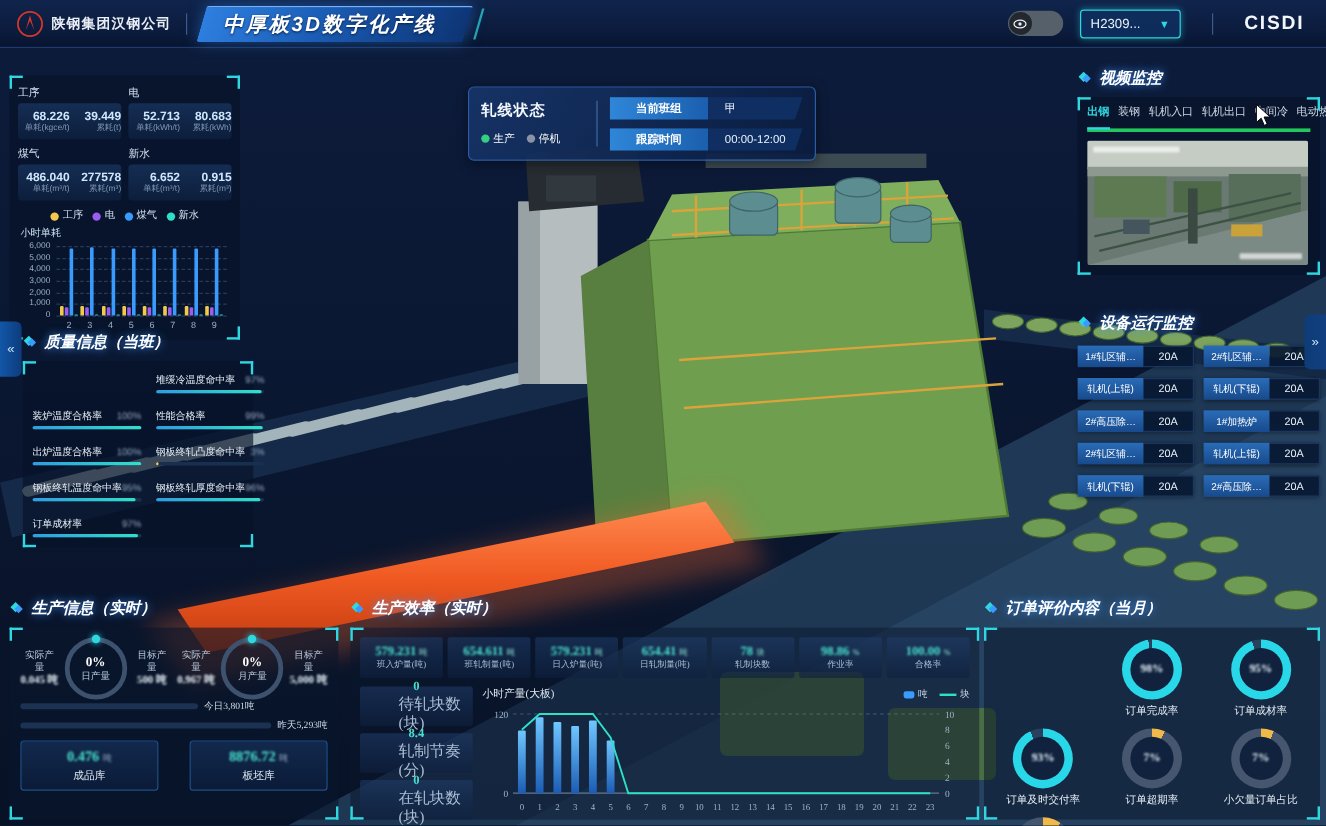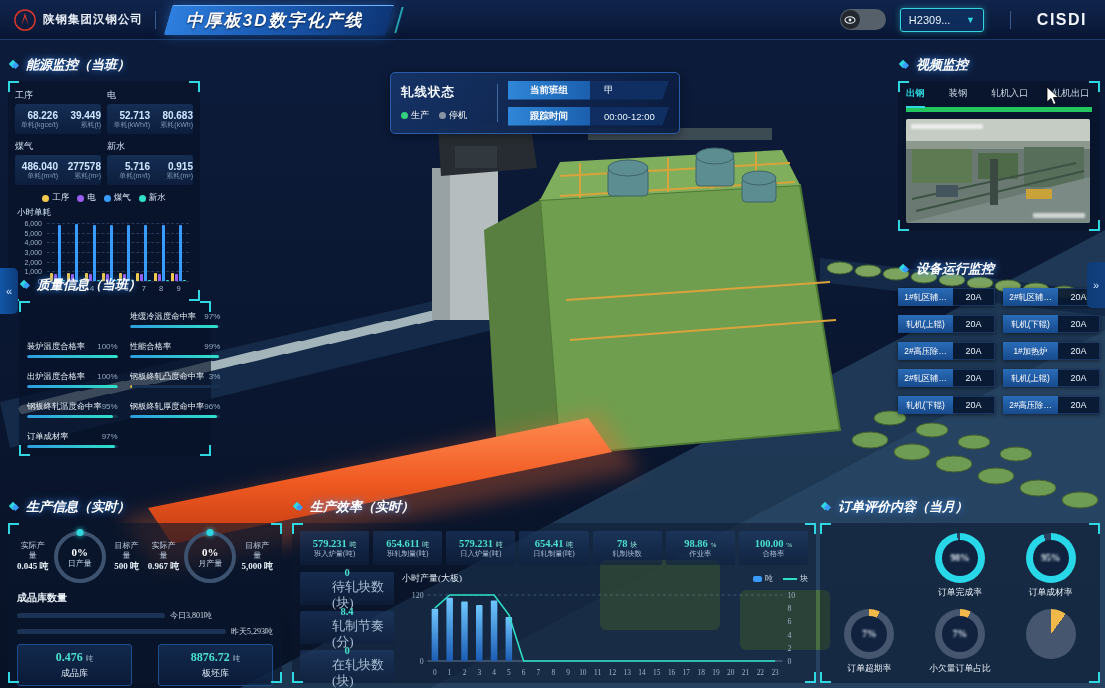--- a/index.html
+++ b/index.html
@@ -331,13 +331,6 @@
 </div>
 
 <div class="panel panel-energy">
-  <div class="p-title">
-    <svg width="12" height="12" viewBox="0 0 12 12">
-      <rect x="2" y="2" width="6" height="6" transform="rotate(45 5 5)" fill="#2fd8e0"></rect>
-      <rect x="5" y="4" width="5" height="5" transform="rotate(45 7.5 6.5)" fill="#3a9bff"></rect>
-    </svg>
-    <span>能源监控（当班）</span>
-  </div>
   <div class="frame energy-frame">
       <div class="fb">
     <div class="e-stats">

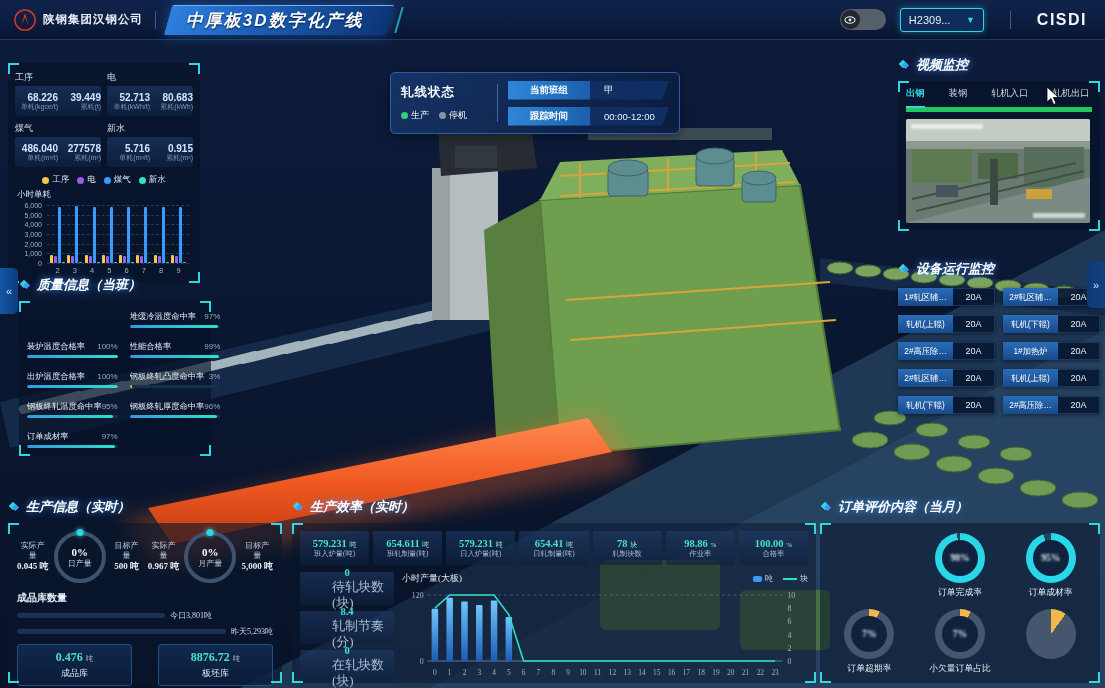--- a/index.html
+++ b/index.html
@@ -101,7 +101,7 @@
   
   .panel-video { left:898px; top:56px; width:202px; }
   .v-frame { padding:6px 8px 8px; }
-  .v-tabs { display:flex; gap:24px; border-bottom:5px solid #22c55e; padding-bottom:4px; margin-bottom:7px; }
+  .v-tabs { display:flex; gap:7px; border-bottom:3px solid #22c55e; padding-bottom:4px; margin-bottom:7px; }
   .v-tab { font-size:9.3px; color:#cdd8e4; cursor:pointer; white-space:nowrap; padding-bottom:3px; position:relative; }
   .v-tab.active { color:#2fd8e0; font-weight:bold; }
   .v-tab.active::after { content:""; position:absolute; left:0; right:0; bottom:-5px; height:2px; background:#2fd8e0; }

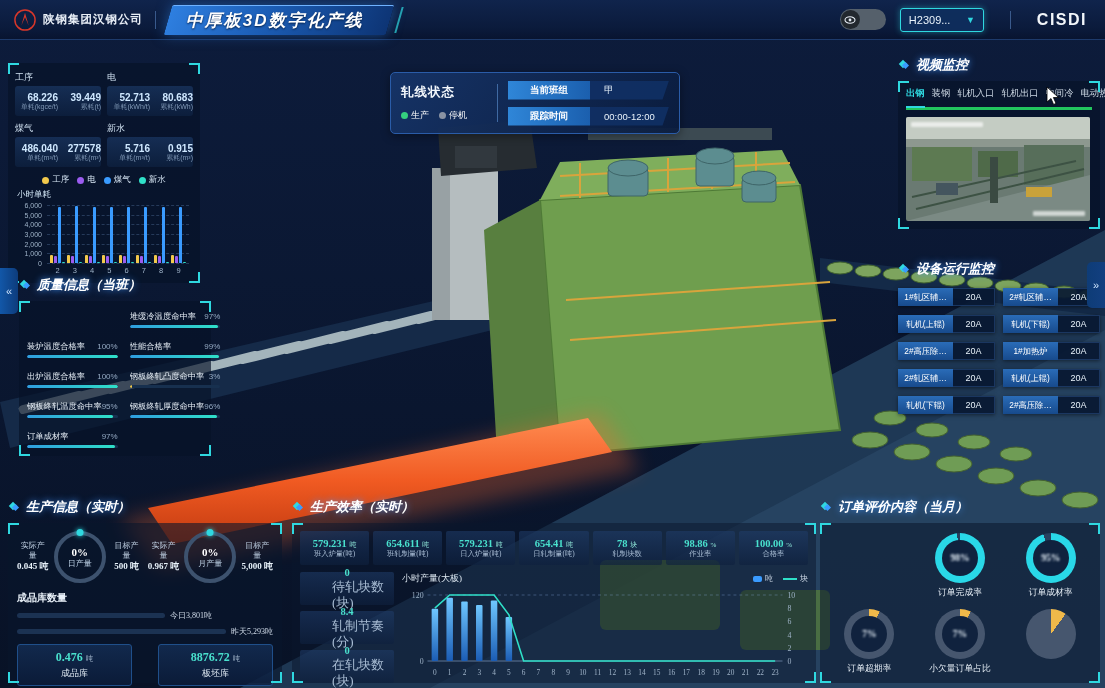--- a/index.html
+++ b/index.html
@@ -377,7 +377,7 @@
         <div class="e-name">新水</div>
         <div class="e-box">
           <div class="e-col">
-                <div class="e-val">5.716</div>
+                <div class="e-val">6.652</div>
                 <div class="e-unit">单耗(m³/t)</div>
               </div>
           <div class="e-col">

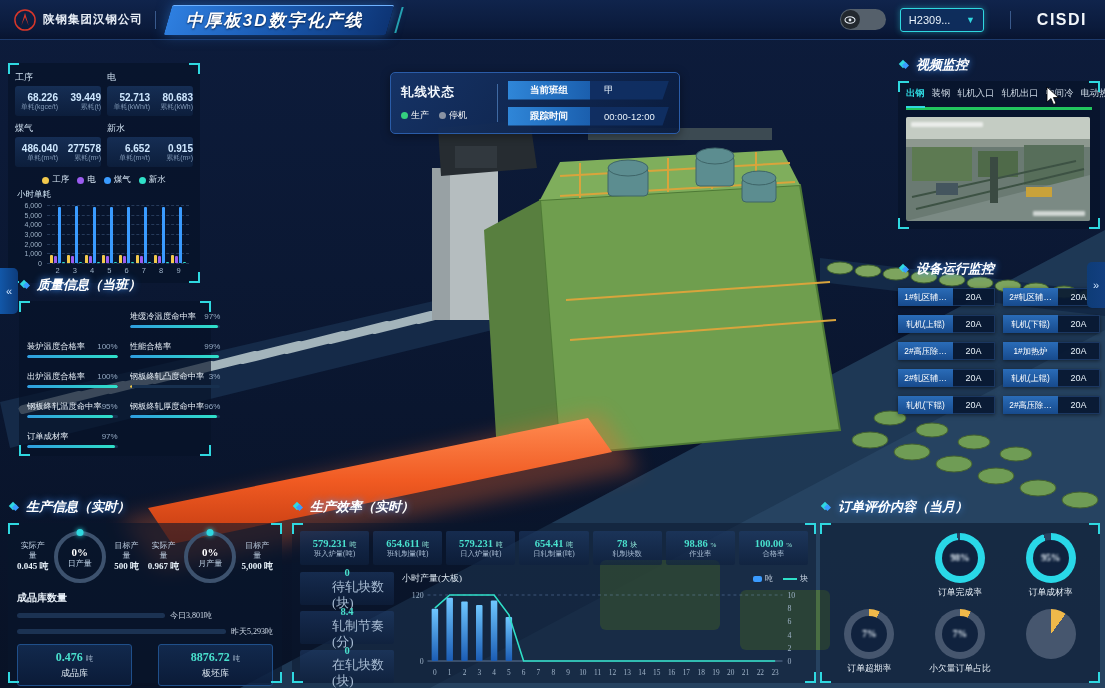--- a/index.html
+++ b/index.html
@@ -729,7 +729,6 @@
           </div>
       </div>
     </div>
-    <div class="inv-title">成品库数量</div>
     <div class="inv-bar-row">
       <span class="inv-track t1"><span class="inv-fill c1" style="width:100%"></span></span>
       <span class="inv-lab">今日3,801吨</span>

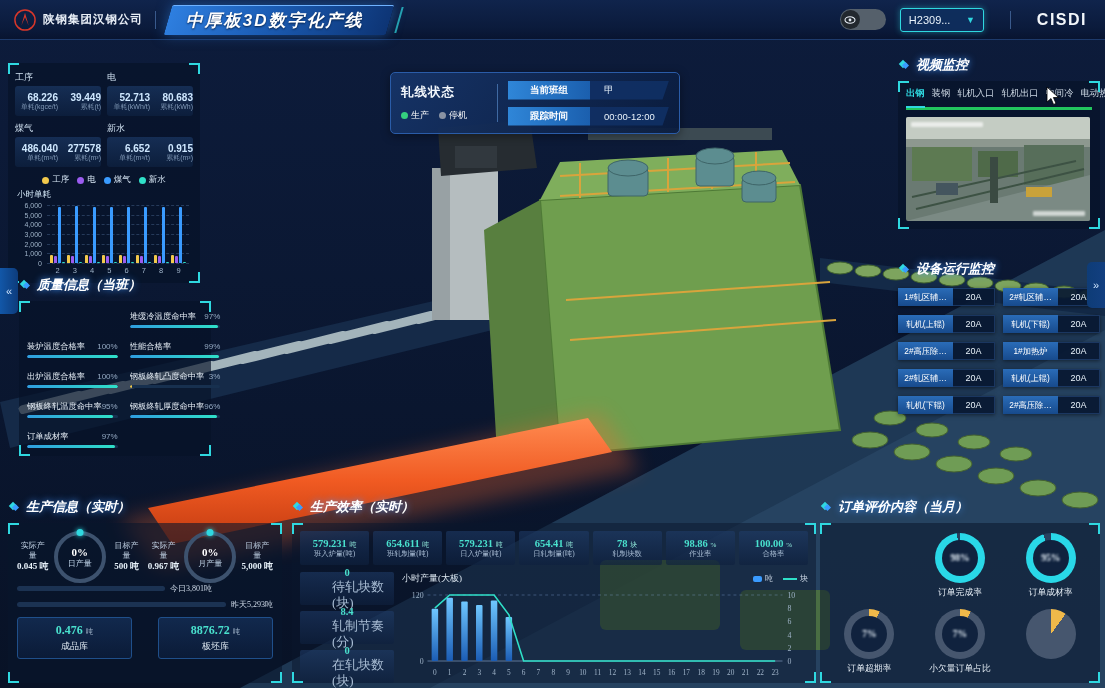--- a/index.html
+++ b/index.html
@@ -894,6 +894,14 @@
       <div class="don-label">订单成材率</div>
     </div>
     <div class="don-cell">
+      <div class="donut" style="background: conic-gradient(rgb(41, 216, 232) 0deg, rgb(41, 216, 232) 93%, rgb(39, 65, 95) 93%, rgb(39, 65, 95) 100%);">
+          <div class="hole">
+            <span class="dv">93%</span>
+          </div>
+        </div>
+      <div class="don-label">订单及时交付率</div>
+    </div>
+    <div class="don-cell">
       <div class="donut" style="background: conic-gradient(rgb(240, 185, 74) 0deg, rgb(240, 185, 74) 7%, rgb(70, 86, 110) 7%, rgb(70, 86, 110) 100%);">
           <div class="hole">
             <span class="dv">7%</span>

